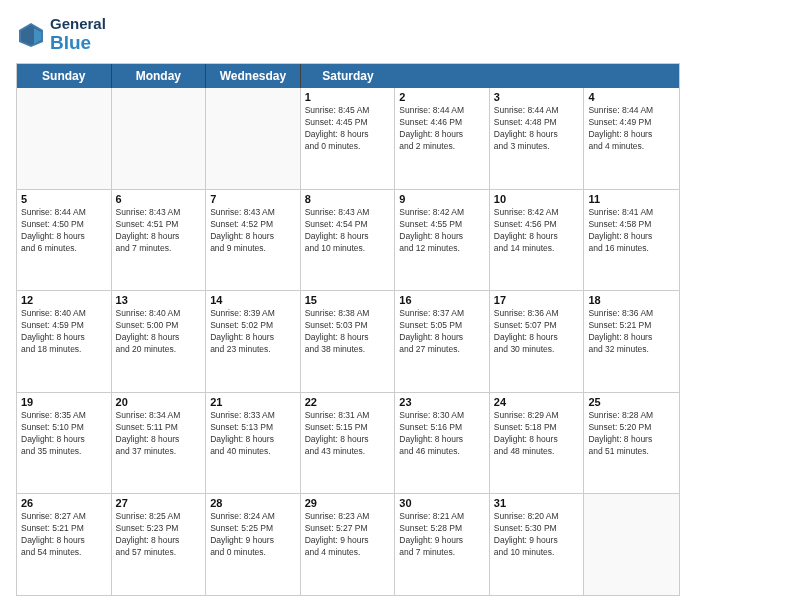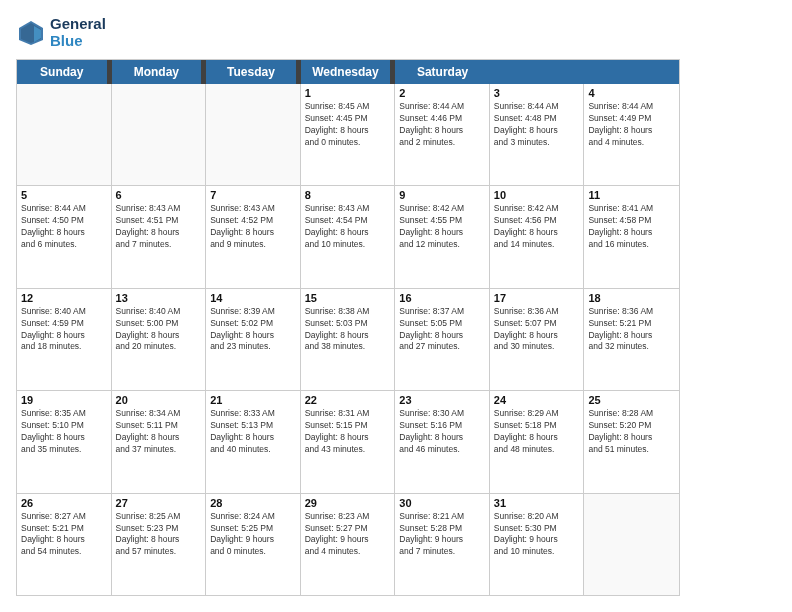--- a/index.html
+++ b/index.html
@@ -113,7 +113,7 @@
         <div style="font-size:15px;font-weight:bold;color:#1a3a5c;line-height:1.1">
           <span style="color:#1a3a5c">General</span>
         </div>
-        <div style="font-size:15px;font-weight:bold;color:#2e86c1;line-height:1.1">Blue</div>
+        <div style="font-size:19px;font-weight:bold;color:#2e86c1;line-height:1.1">Blue</div>
       </div>
     </div>
     <div class="title-section">

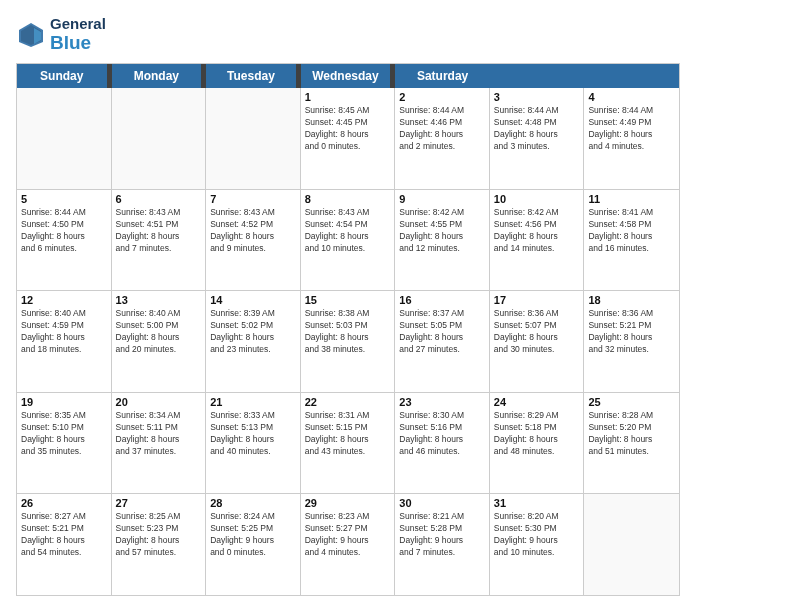--- a/index.html
+++ b/index.html
@@ -61,7 +61,7 @@
       font-weight: bold;
       padding: 5px 4px;
       text-align: center;
-      border-right: 5px solid #404040;
+      border-right: 1px solid #404040;
     }
     .cal-header-cell:last-child { border-right: none; }
     .cal-body {

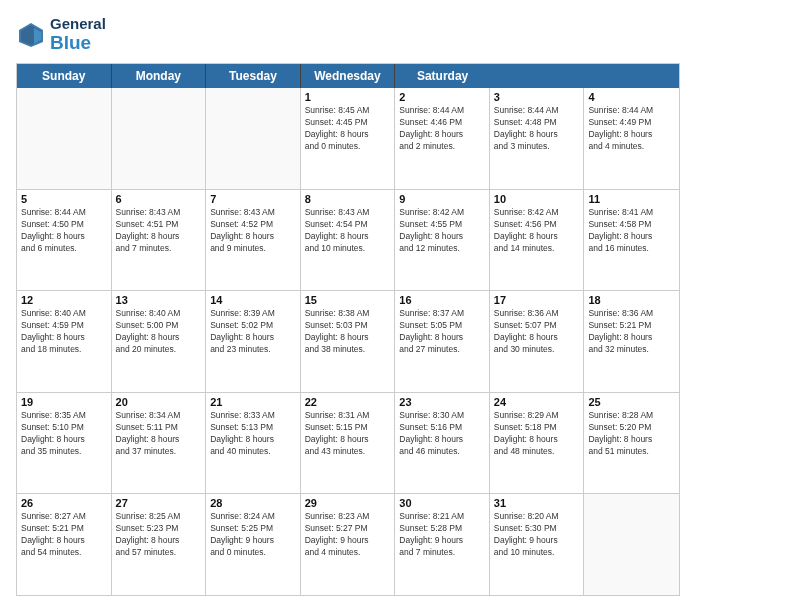--- a/index.html
+++ b/index.html
@@ -126,7 +126,6 @@
     <div class="cal-header-row" id="cal-header">
         <div class="cal-header-cell">Sunday</div>
         <div class="cal-header-cell">Monday</div>
-        <div class="cal-header-cell">Tuesday</div>
         <div class="cal-header-cell">Wednesday</div>
         <div class="cal-header-cell">Saturday</div>
       </div>

